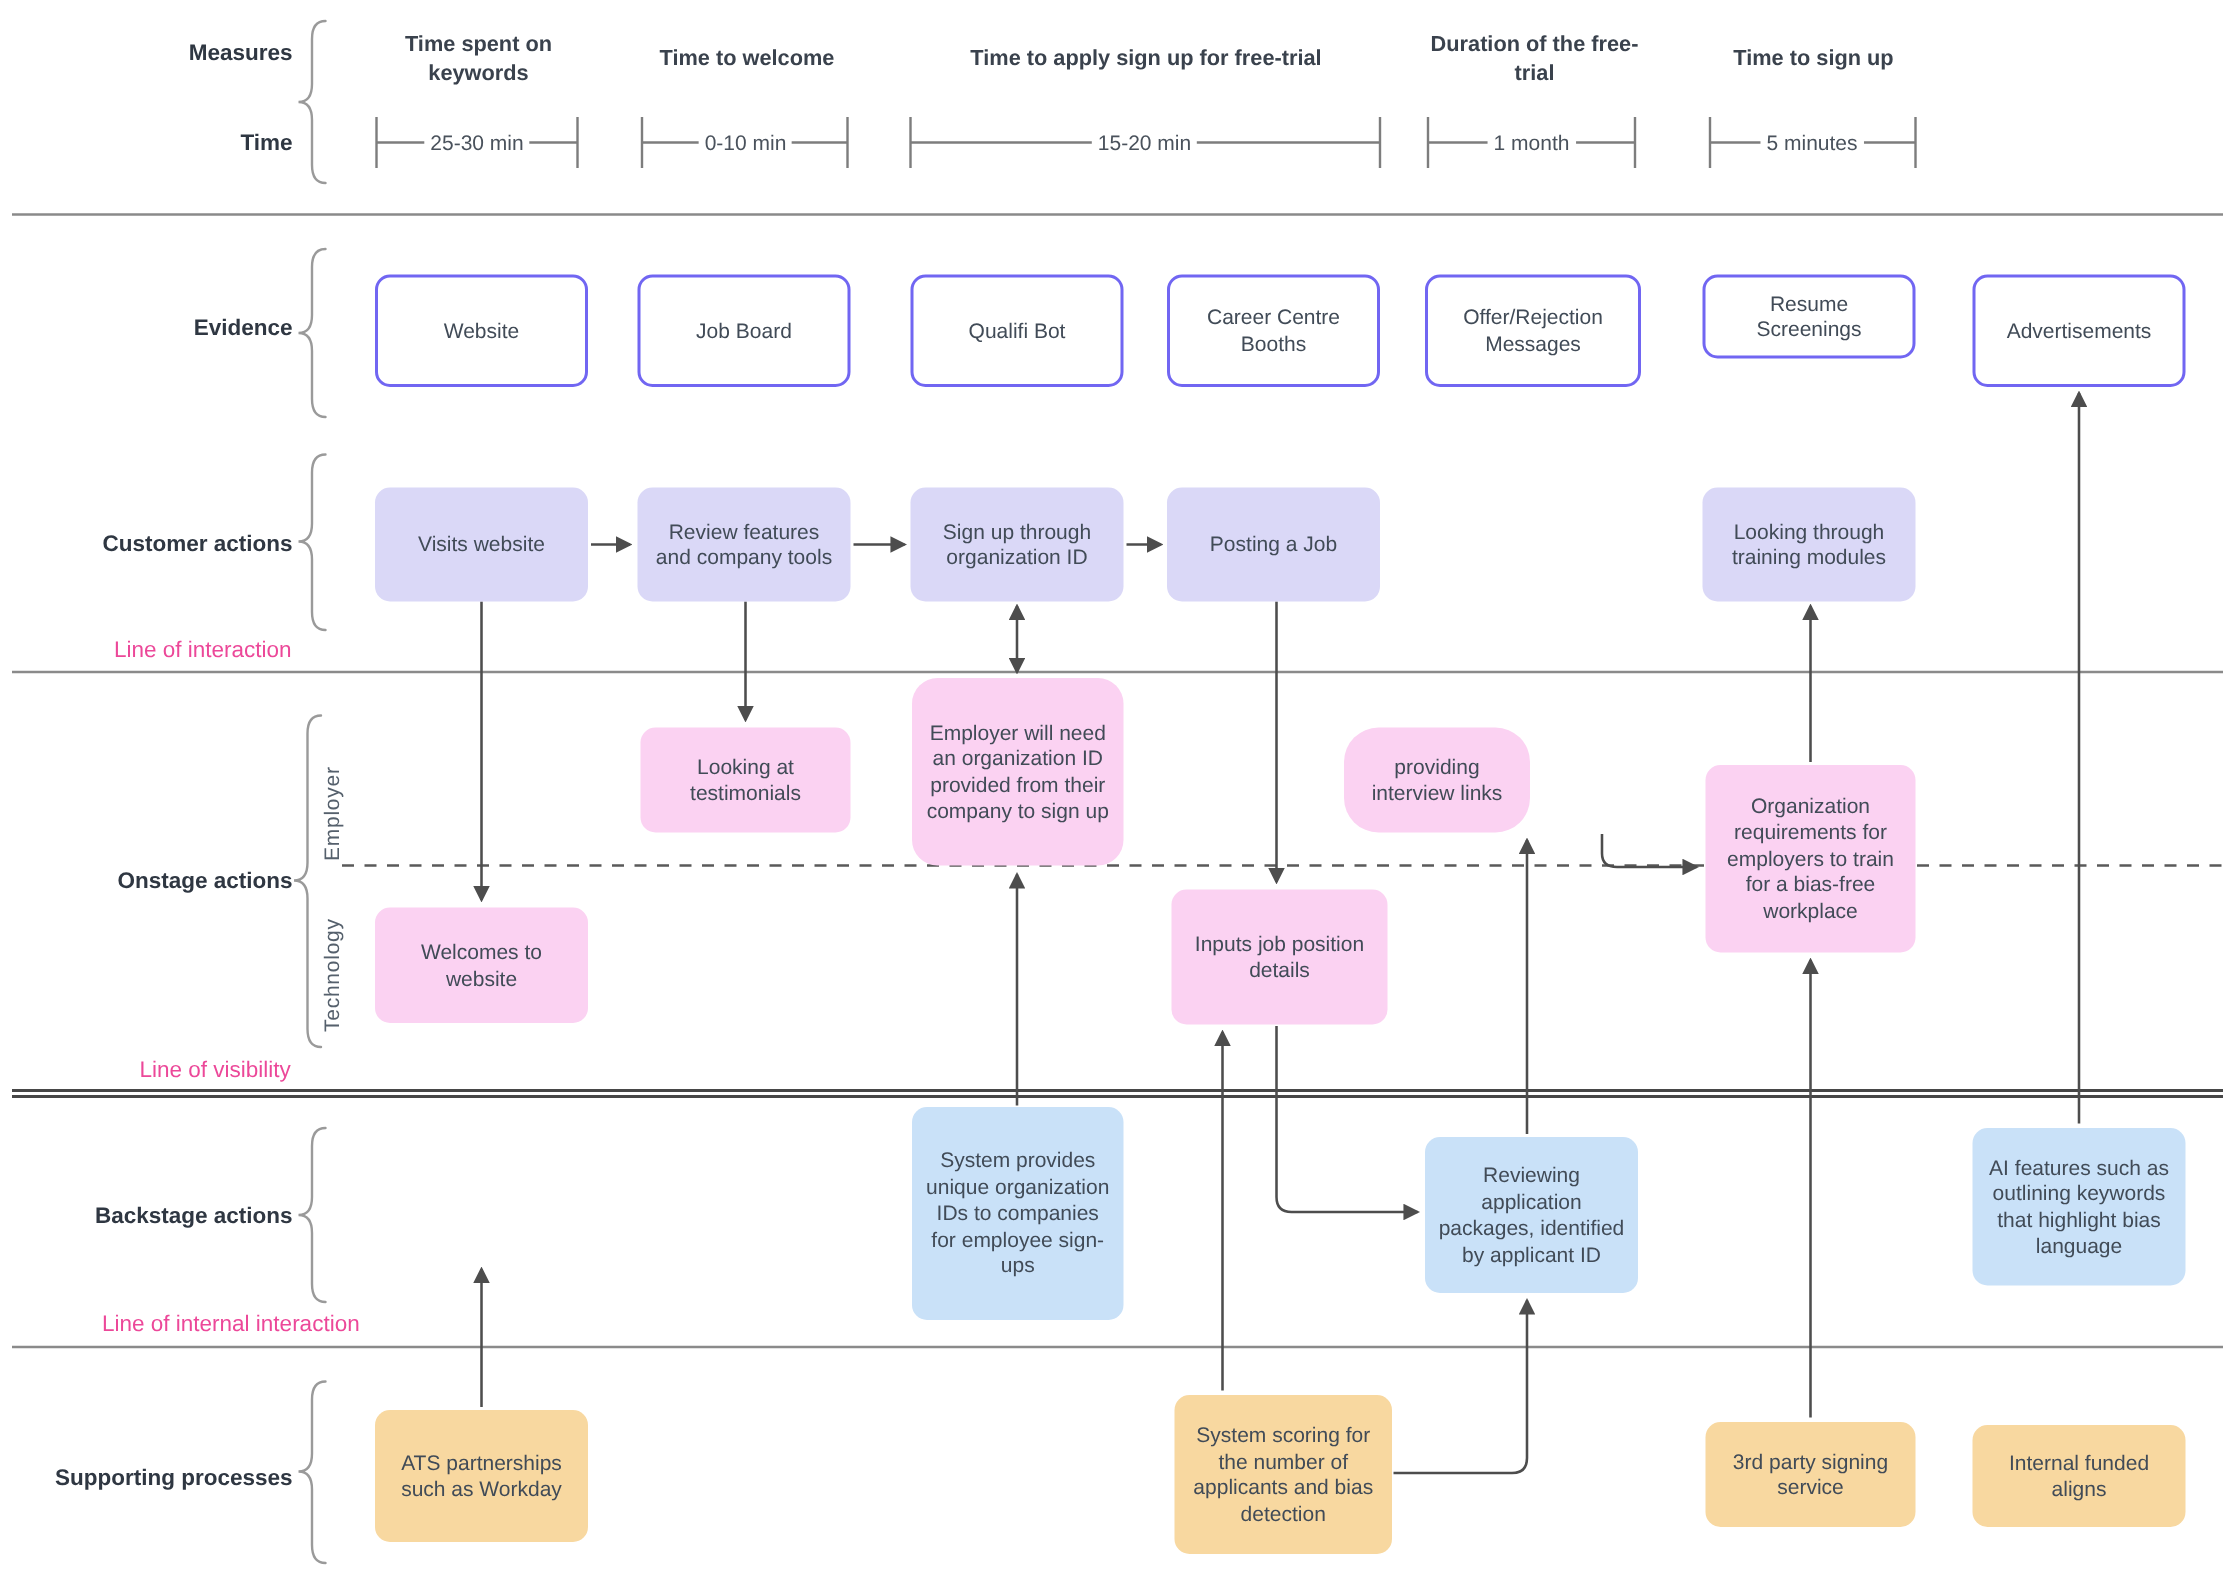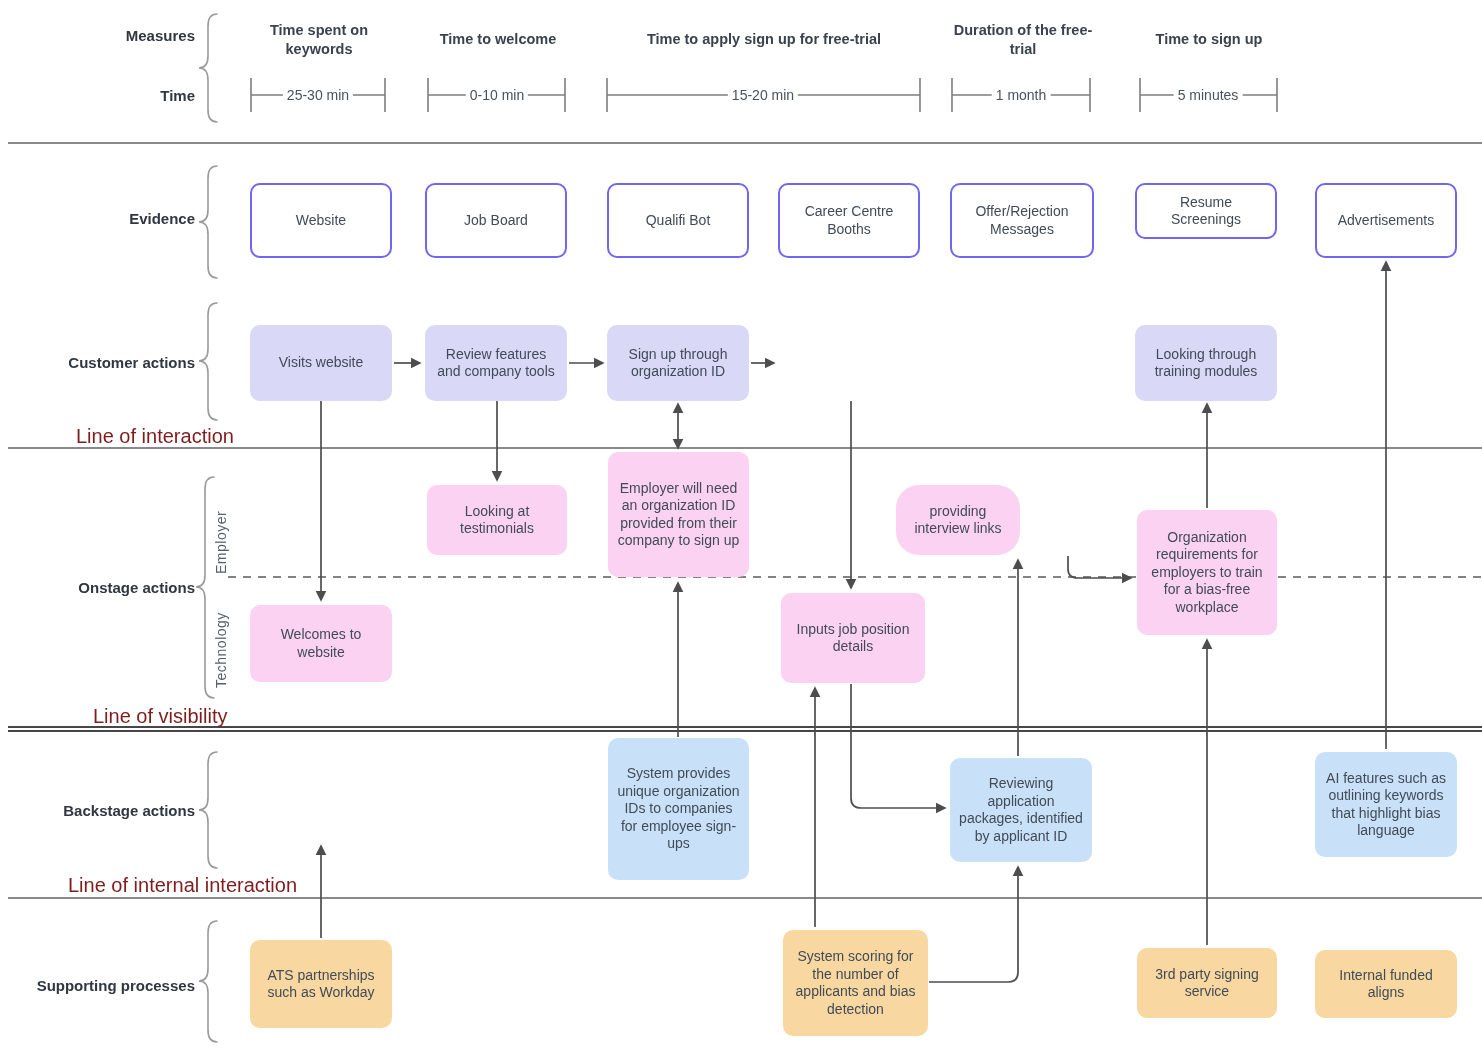--- a/index.html
+++ b/index.html
@@ -172,6 +172,9 @@
   <div class="box customer" style="left:607px;top:325px;width:142px;height:76px;">
       <span>Sign up through organization ID</span>
     </div>
+  <div class="box customer" style="left:778px;top:325px;width:142px;height:76px;">
+      <span>Posting a Job</span>
+    </div>
   <div class="box customer" style="left:1135px;top:325px;width:142px;height:76px;">
       <span>Looking through training modules</span>
     </div>

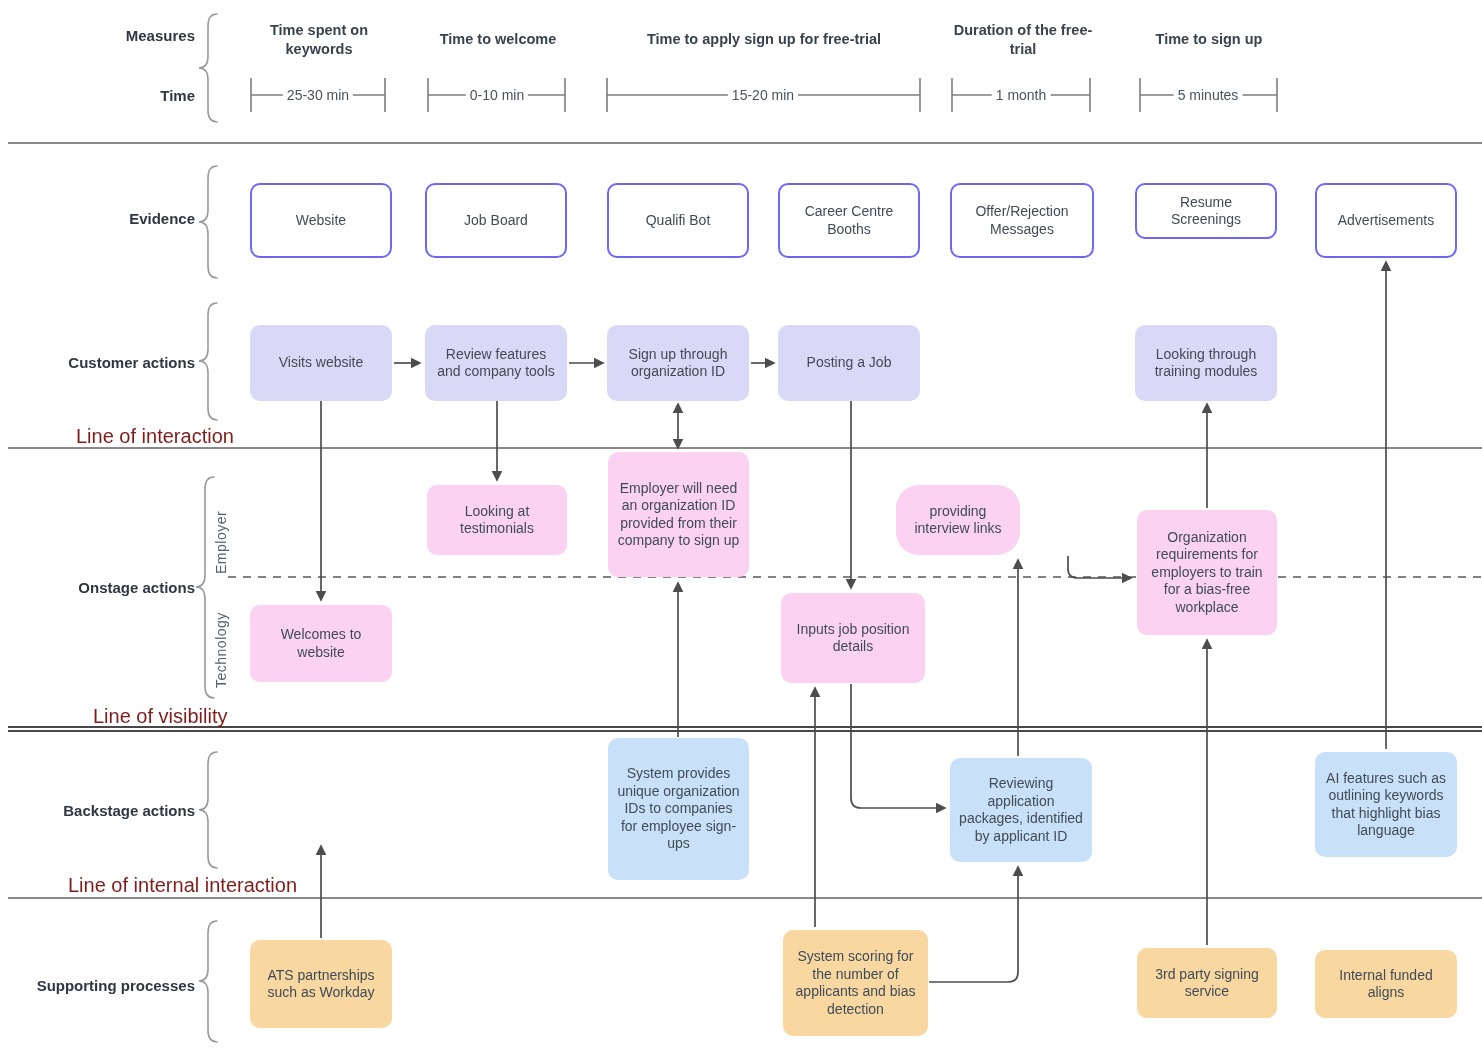--- a/index.html
+++ b/index.html
@@ -47,7 +47,7 @@
     position:absolute;font-size:14px;color:#4a525c;background:#ffffff;
     padding:0 4px;transform:translate(-50%,-50%);white-space:nowrap;
   }
-  .divider-label{position:absolute;font-size:20px;color:#7f1d1d;}
+  .divider-label{position:absolute;font-size:15px;color:#ec4899;}
   .rotated-label{
     position:absolute;font-size:14px;color:#55606c;
     writing-mode:vertical-rl;transform:rotate(180deg);letter-spacing:.5px;

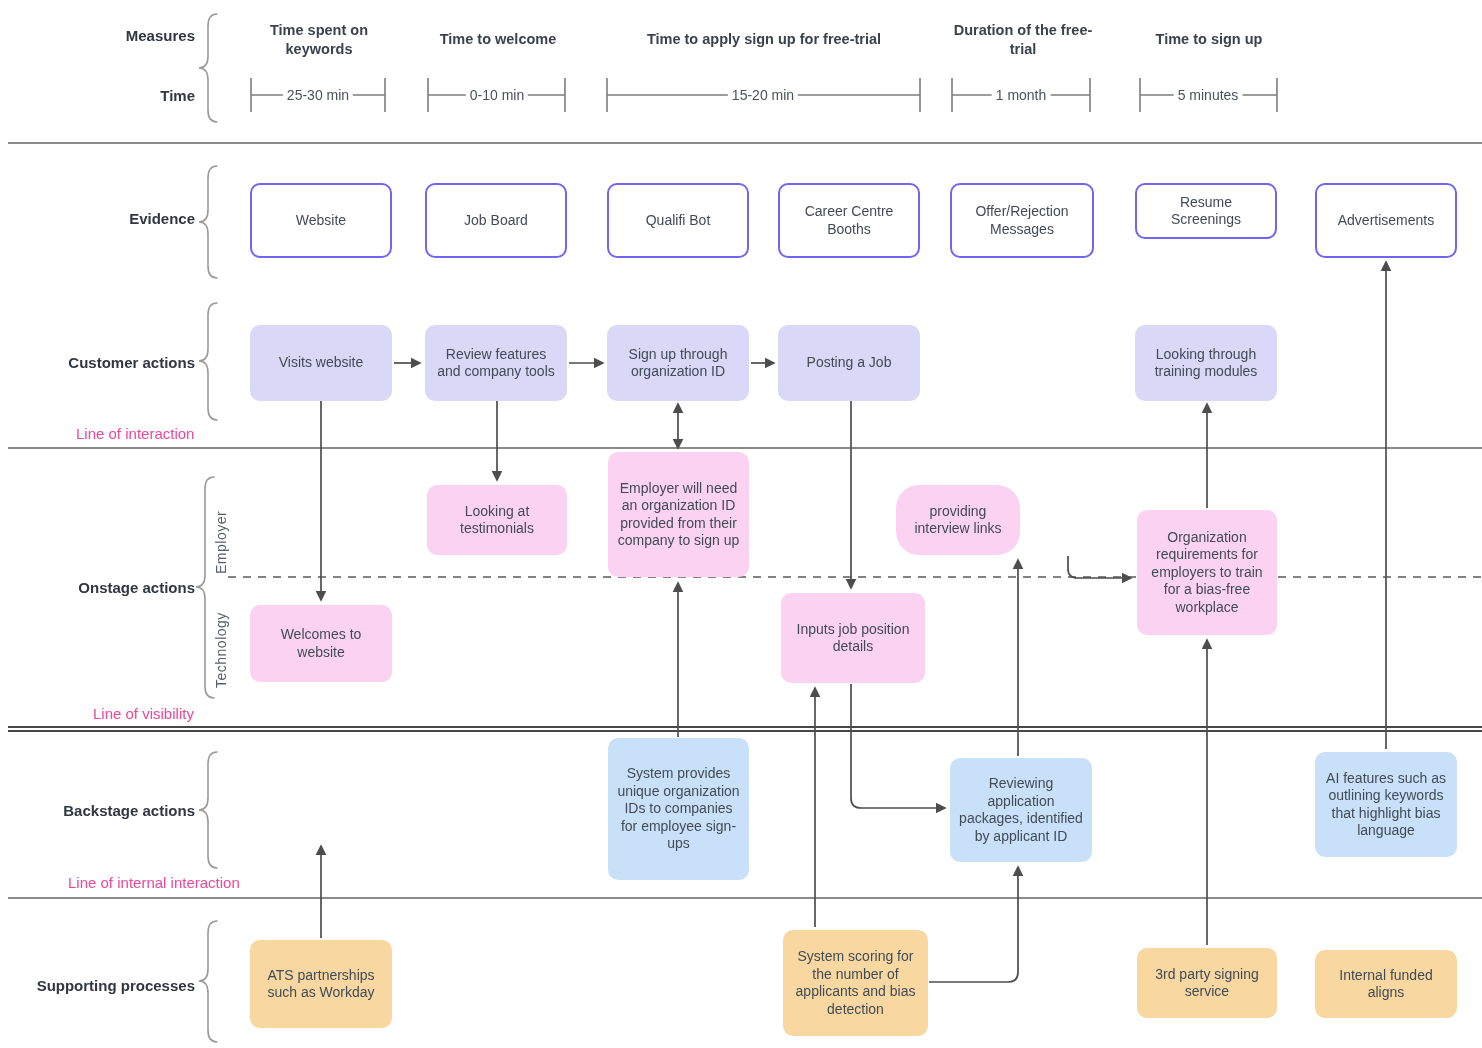--- a/index.html
+++ b/index.html
@@ -182,7 +182,7 @@
   <div class="box onstage" style="left:427px;top:485px;width:140px;height:70px;">
       <span>Looking at testimonials</span>
     </div>
-  <div class="box onstage" style="left:608px;top:452px;width:141px;height:125px;">
+  <div class="box onstage" style="left:608px;top:452px;width:141px;height:125px;border-radius:17px;">
       <span>Employer will need an organization ID provided from their company to sign up</span>
     </div>
   <div class="box onstage" style="left:896px;top:485px;width:124px;height:70px;border-radius:23px;">

